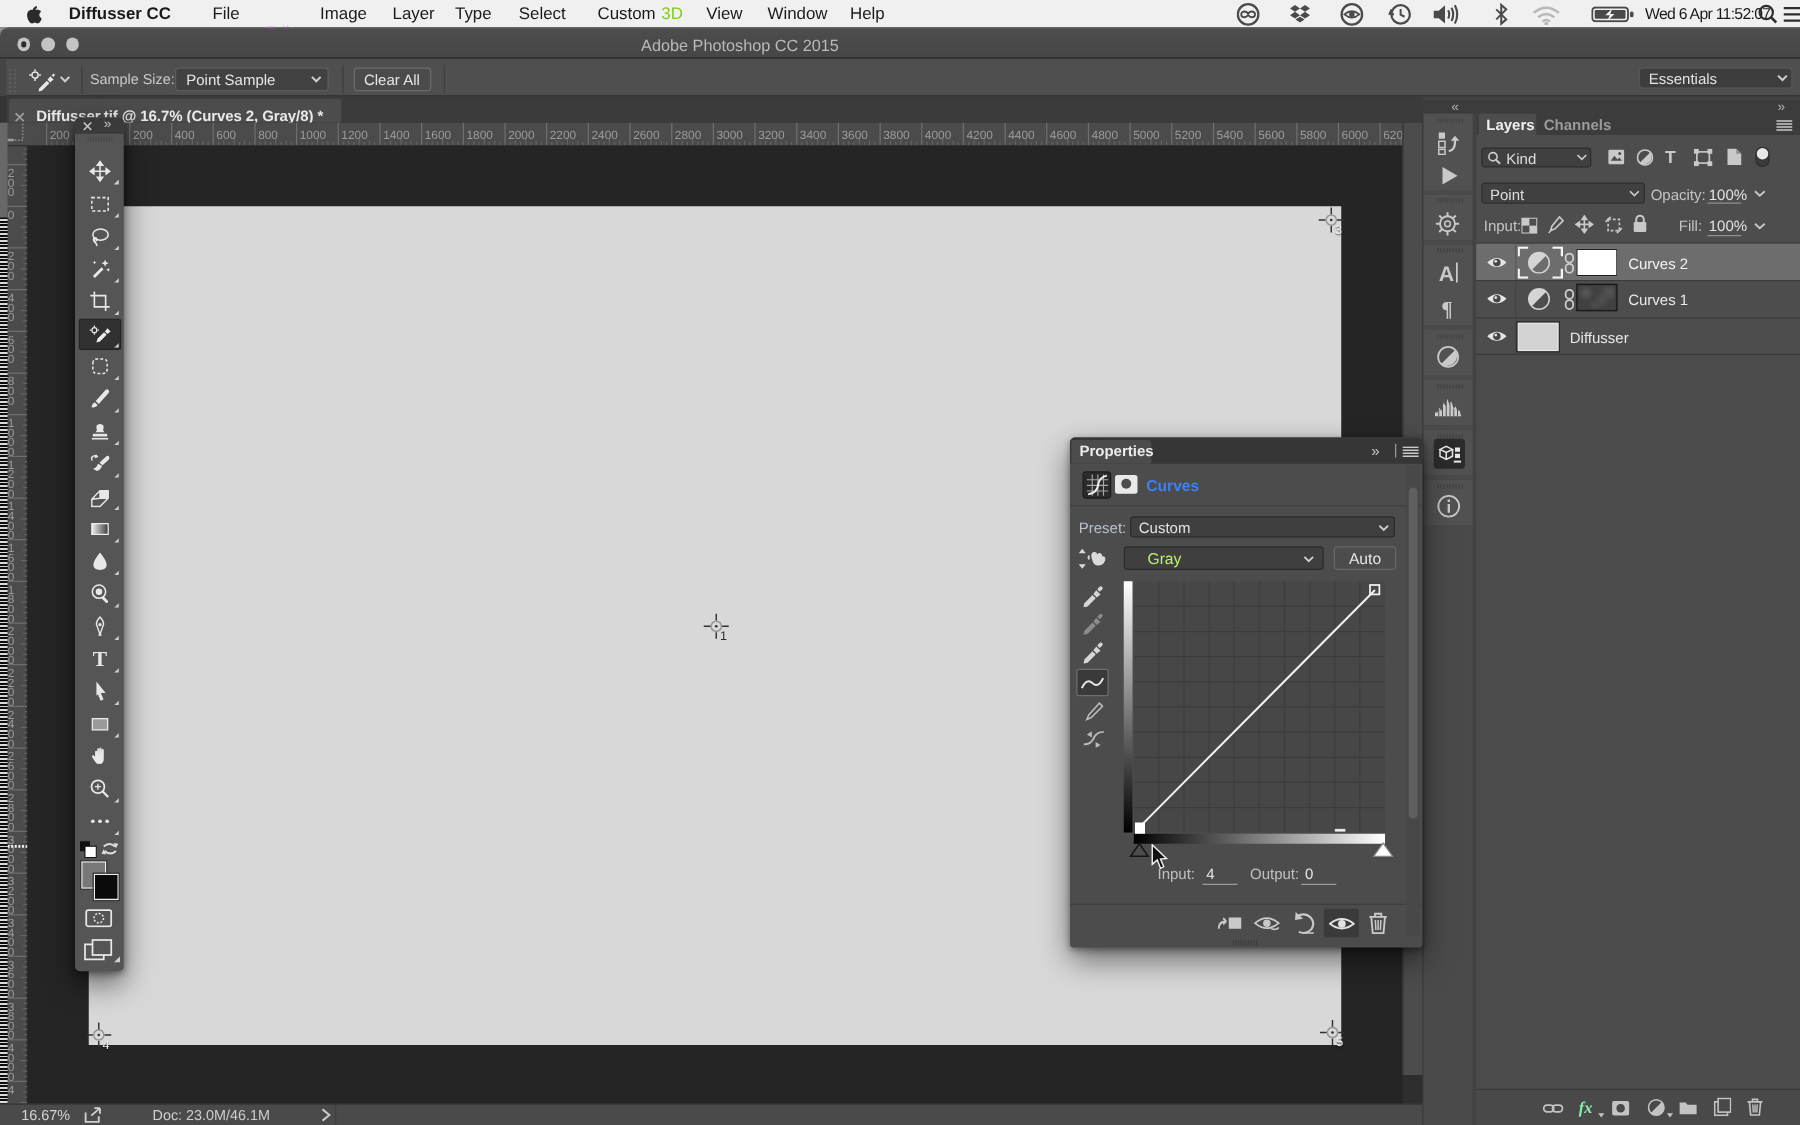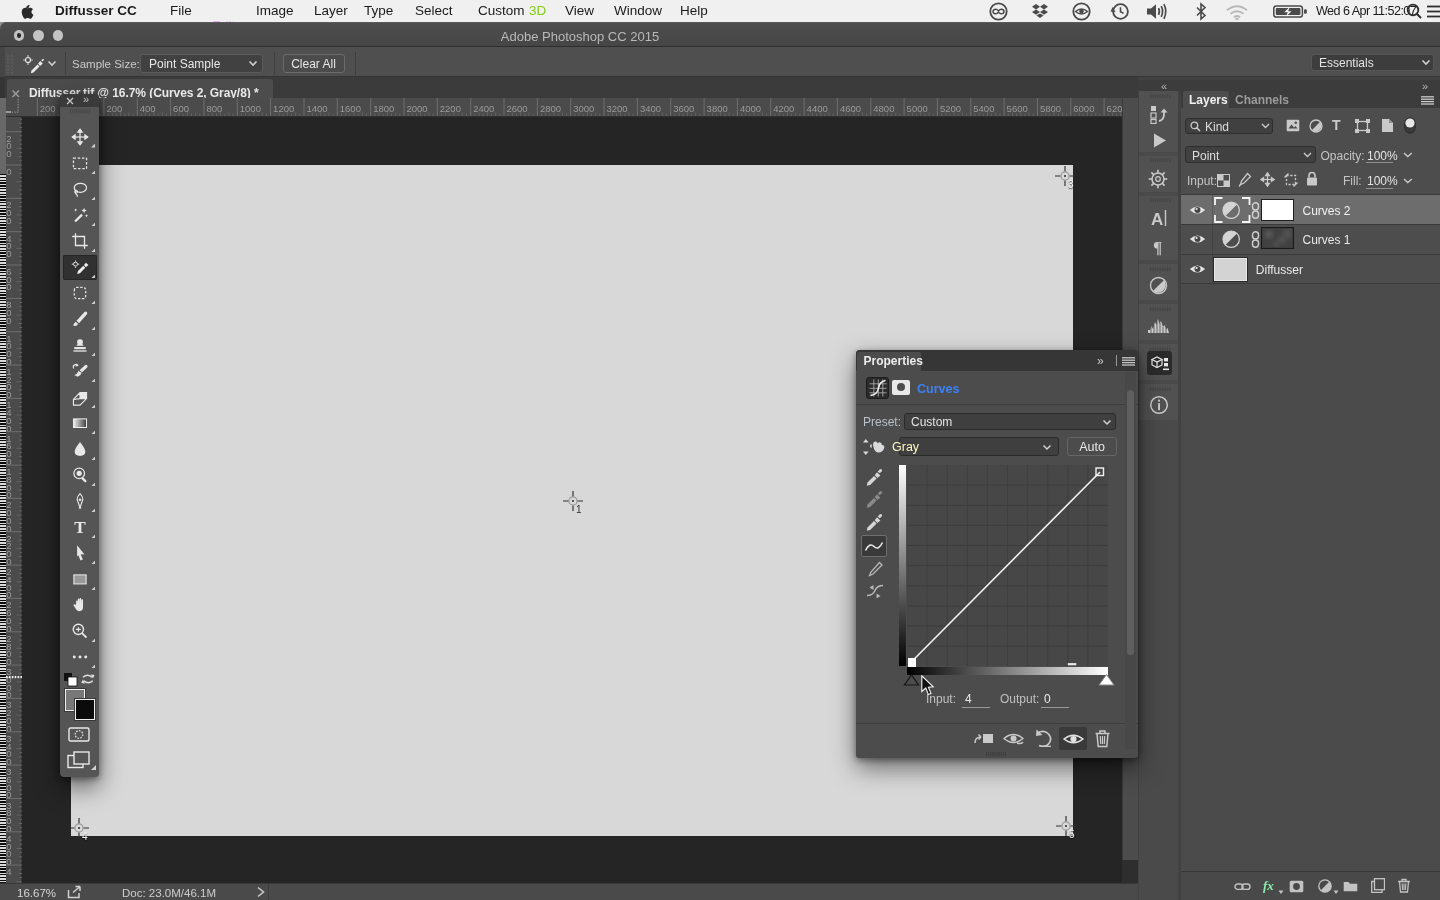--- a/index.html
+++ b/index.html
@@ -92,7 +92,7 @@
       <div style="position:absolute;left:33.199999999999996px;top:30.3px;width:10.4px;height:10.4px;background:#c3c3c3;border-radius:50%;"></div>
       <div style="position:absolute;left:52.8px;top:30.3px;width:10.4px;height:10.4px;background:#c3c3c3;border-radius:50%;"></div>
       <div style="position:absolute;left:17.099999999999998px;top:33.4px;width:4.2px;height:4.2px;background:#2b2b2b;border-radius:50%;"></div>
-      <div style="position:absolute;left:4px;top:28.5px;width:1152px;font:13px 'Liberation Sans',sans-serif;color:#b9b9b9;text-align:center;">Adobe Photoshop CC 2015</div>
+      <div style="position:absolute;left:16px;top:28.5px;width:1152px;font:13px 'Liberation Sans',sans-serif;color:#b9b9b9;text-align:center;">Adobe Photoshop CC 2015</div>
     </div>
     <div id="optionsbar">
       <div style="position:absolute;left:0px;top:46.6px;width:1440px;height:30.4px;background:#4f4f4f;border-bottom:1px solid #353535;box-sizing:border-box;"></div>

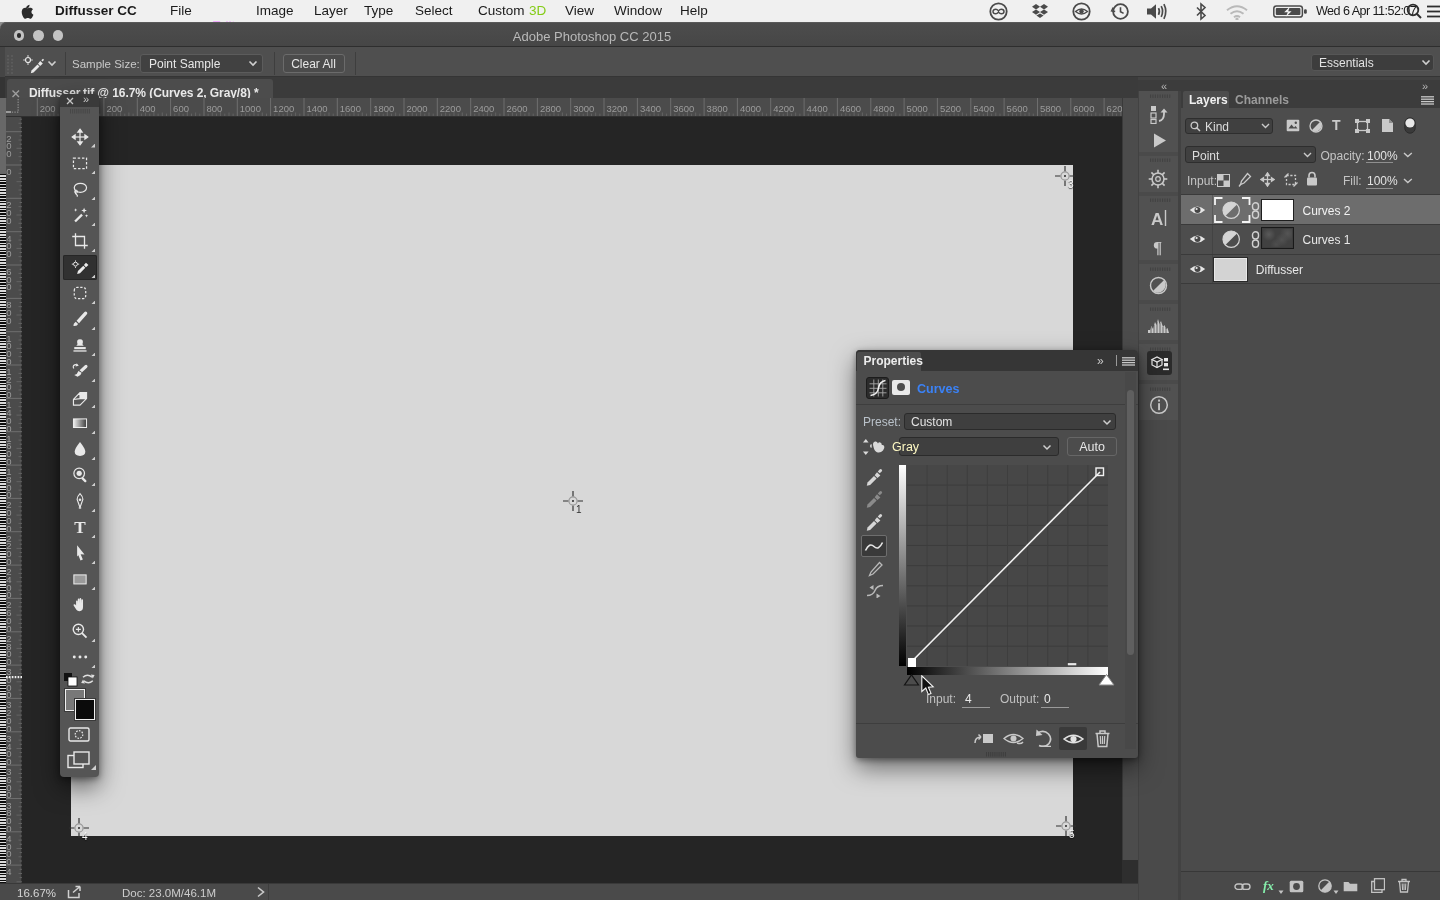--- a/index.html
+++ b/index.html
@@ -1399,7 +1399,7 @@
         <path d="M8.5 6.5 Q7 8 8.5 9.5" fill="none" stroke="#dadada" stroke-width="1.3"></path>
       </svg>
       <div style="position:absolute;left:898.5px;top:436.5px;width:160px;height:19.5px;background:#3f3f3f;border:1px solid #2b2b2b;border-radius:3px;box-sizing:border-box;"></div>
-      <div style="position:absolute;left:892px;top:440px;font:12.5px 'Liberation Sans',sans-serif;color:#fef9c3;">Gray</div>
+      <div style="position:absolute;left:918px;top:440px;font:12.5px 'Liberation Sans',sans-serif;color:#bef264;">Gray</div>
       <svg style="position:absolute;left:1042px;top:443.5px;" width="10" height="7" viewBox="0 0 10 7">
         <path d="M1.5 1.5 L5 5 L8.5 1.5" stroke="#cfcfcf" stroke-width="1.5" fill="none"></path>
       </svg>

